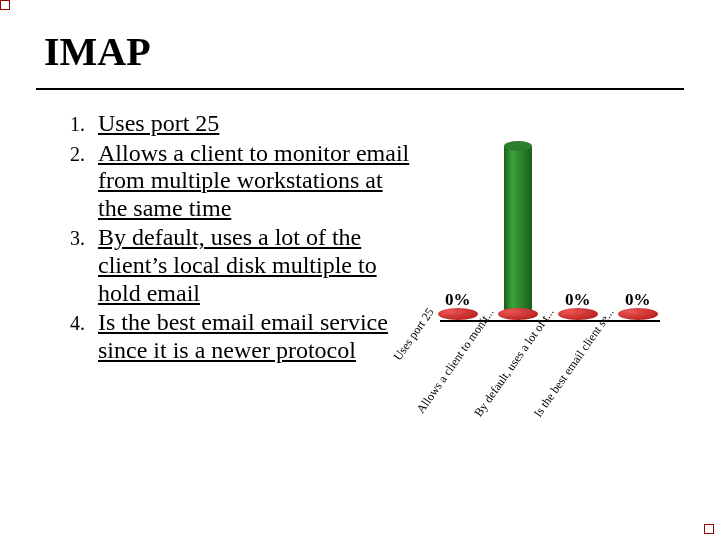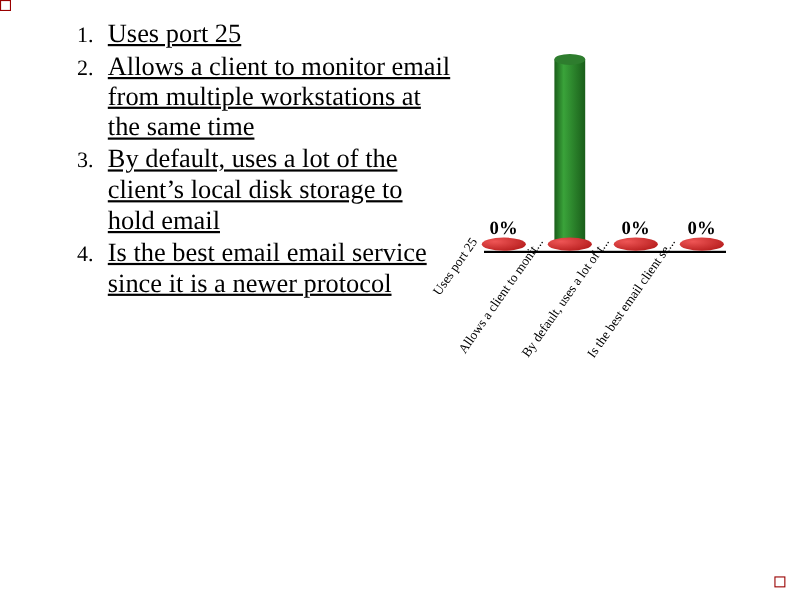--- a/index.html
+++ b/index.html
@@ -140,6 +140,9 @@
   <div class="deco-square" style="top:0;left:0"></div>
   <div class="deco-square" style="bottom:6px;right:6px"></div>
 
+  <div class="title-block">
+    <h1 class="title">IMAP</h1>
+  </div>
 
   <div class="content">
 

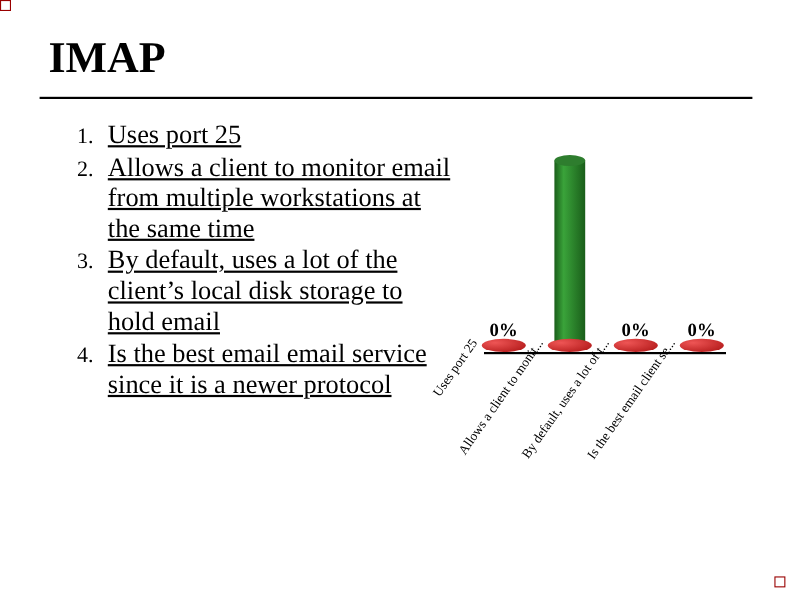--- a/index.html
+++ b/index.html
@@ -150,7 +150,7 @@
       <ol class="answers">
         <li>Uses port 25</li>
         <li>Allows a client to monitor email from multiple workstations at the same time</li>
-        <li>By default, uses a lot of the client’s local disk storage to hold email</li>
+        <li>By default, uses a lot of the client’s local disk multiple to hold email</li>
         <li>Is the best email email service since it is a newer protocol</li>
       </ol>
     </div>

